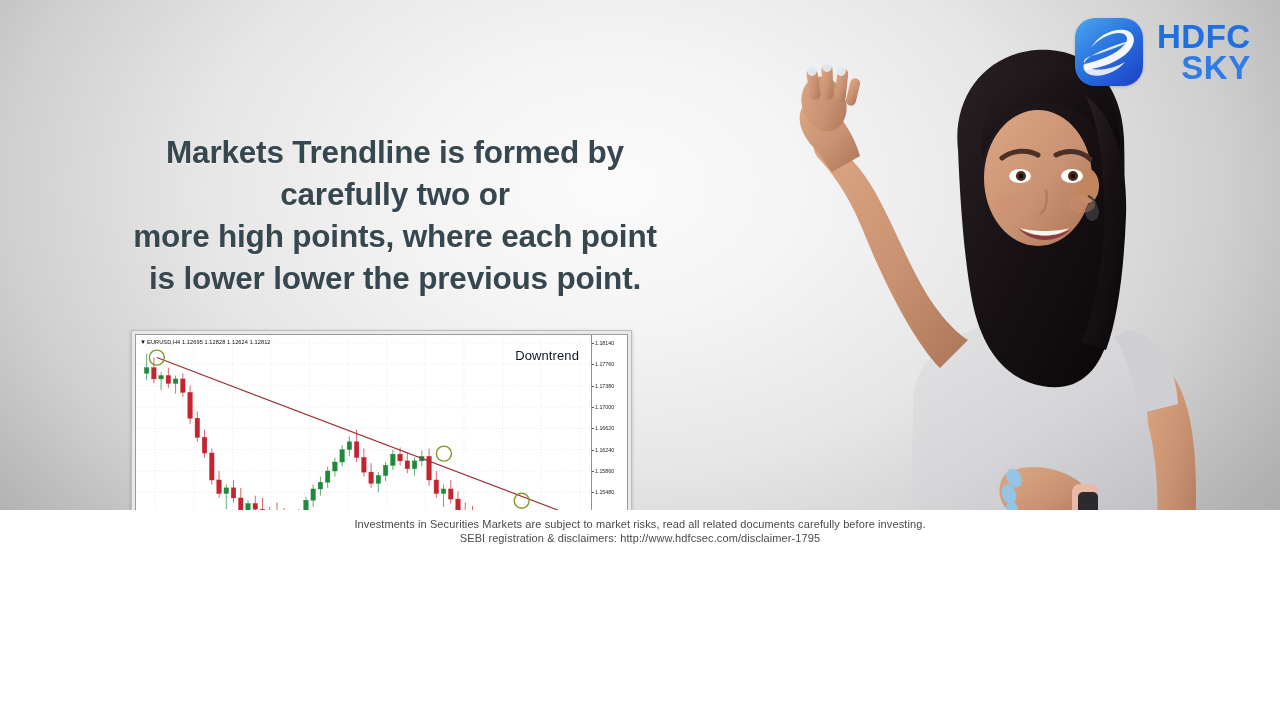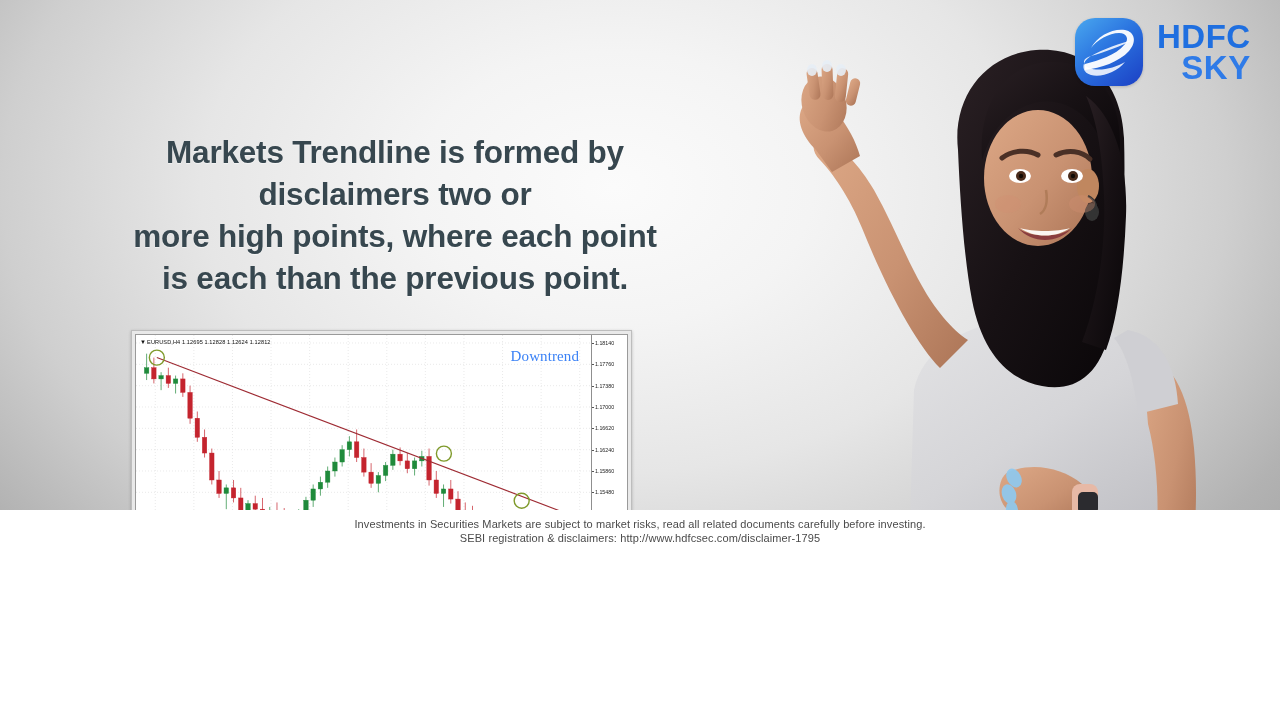--- a/index.html
+++ b/index.html
@@ -312,7 +312,7 @@
 
   <div id="headline">
     <div>Markets Trendline is formed by</div>
-    <div>disclaimers two or</div>
+    <div>carefully two or</div>
     <div>more high points, where each point</div>
     <div>is each than the previous point.</div>
   </div>

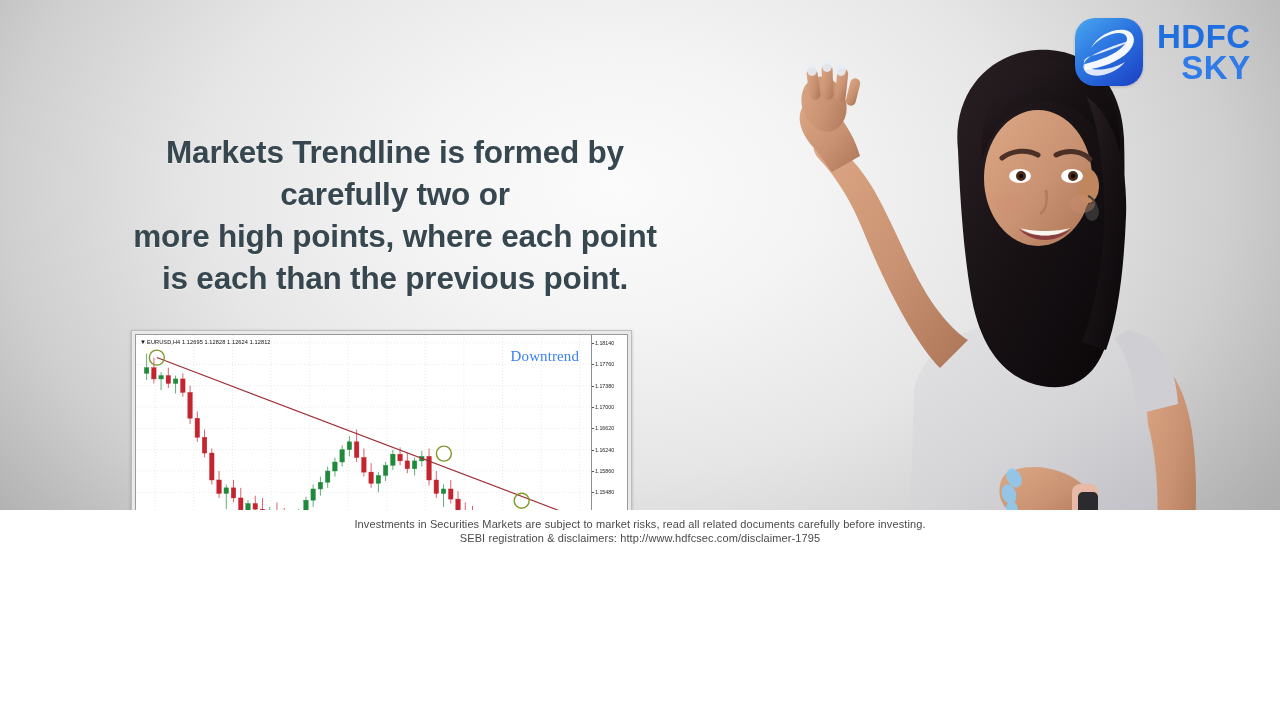--- a/index.html
+++ b/index.html
@@ -314,7 +314,7 @@
     <div>Markets Trendline is formed by</div>
     <div>carefully two or</div>
     <div>more high points, where each point</div>
-    <div>is each than the previous point.</div>
+    <div>is lower lower the previous point.</div>
   </div>
 
   <div id="chart-window">

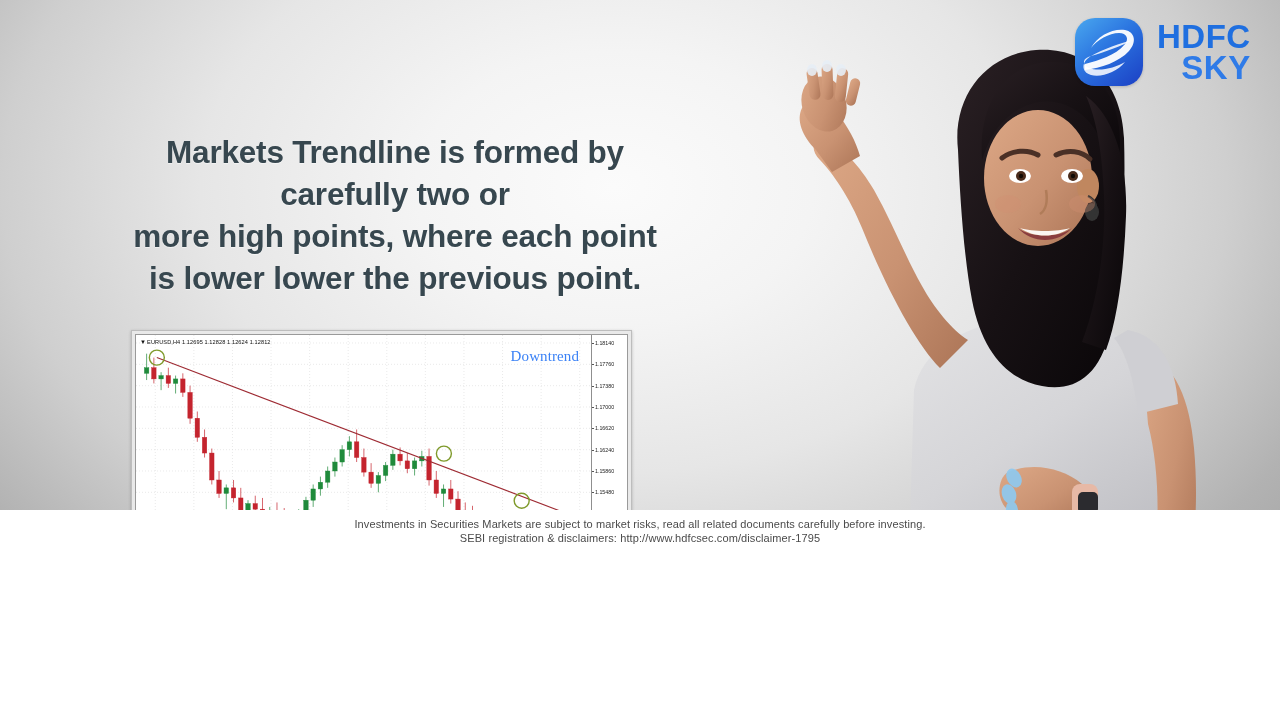--- a/index.html
+++ b/index.html
@@ -109,11 +109,10 @@
     position: absolute;
     right: 48px;
     top: 13px;
-    font-size: 15px;
-    color: #3b82f6;
+    font-size: 13px;
+    color: #0f172a;
     z-index: 5;
     letter-spacing: .1px;
-    font-family: Liberation Serif, serif;
   }
 
   #price-axis {

